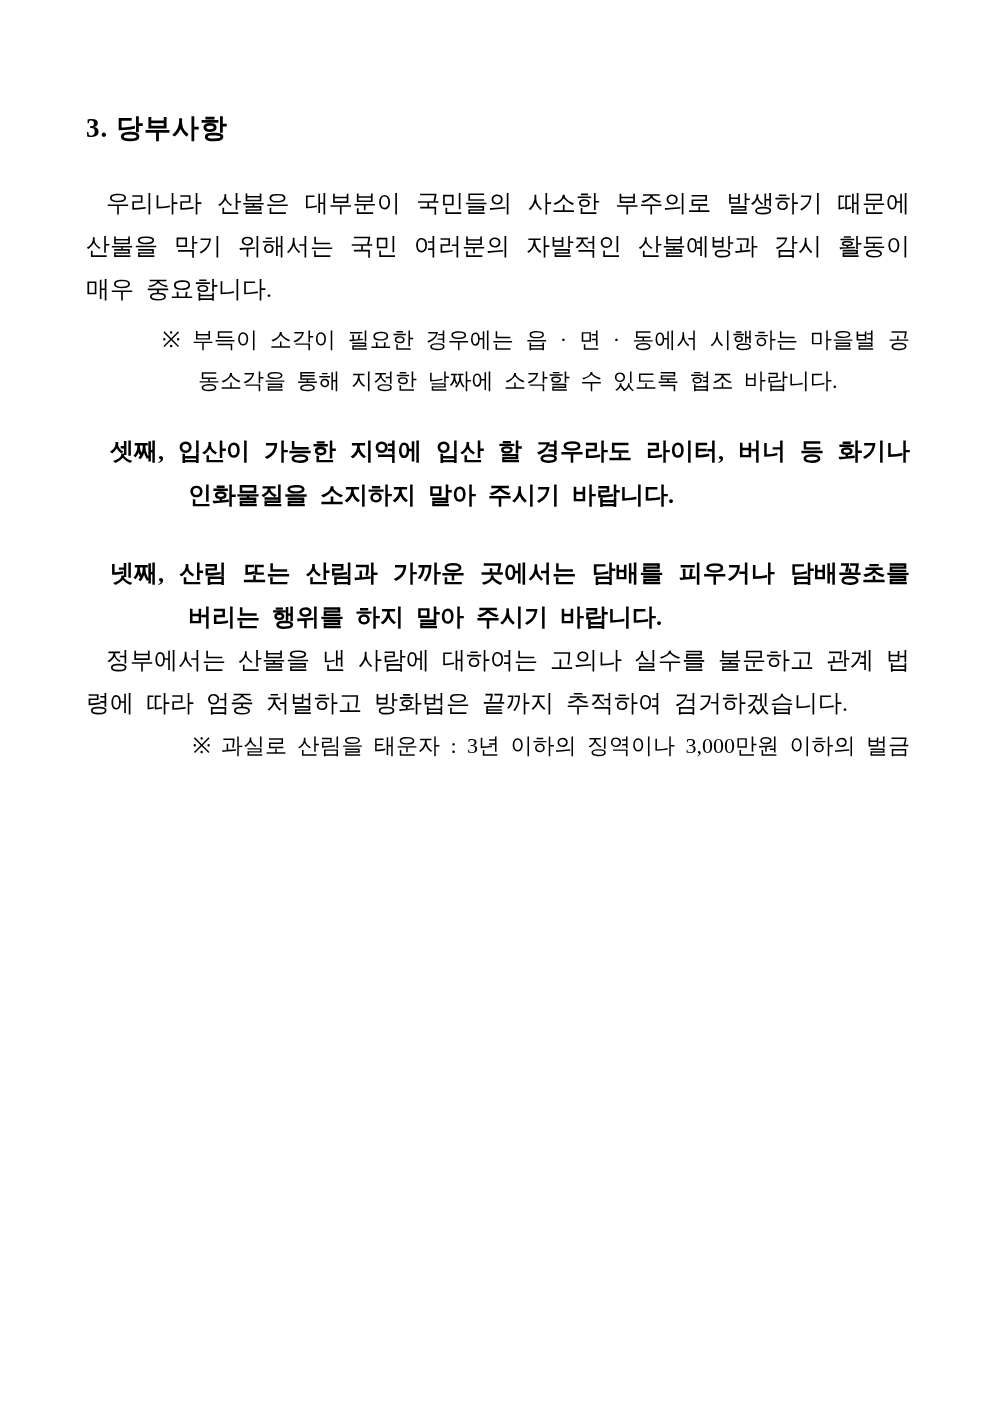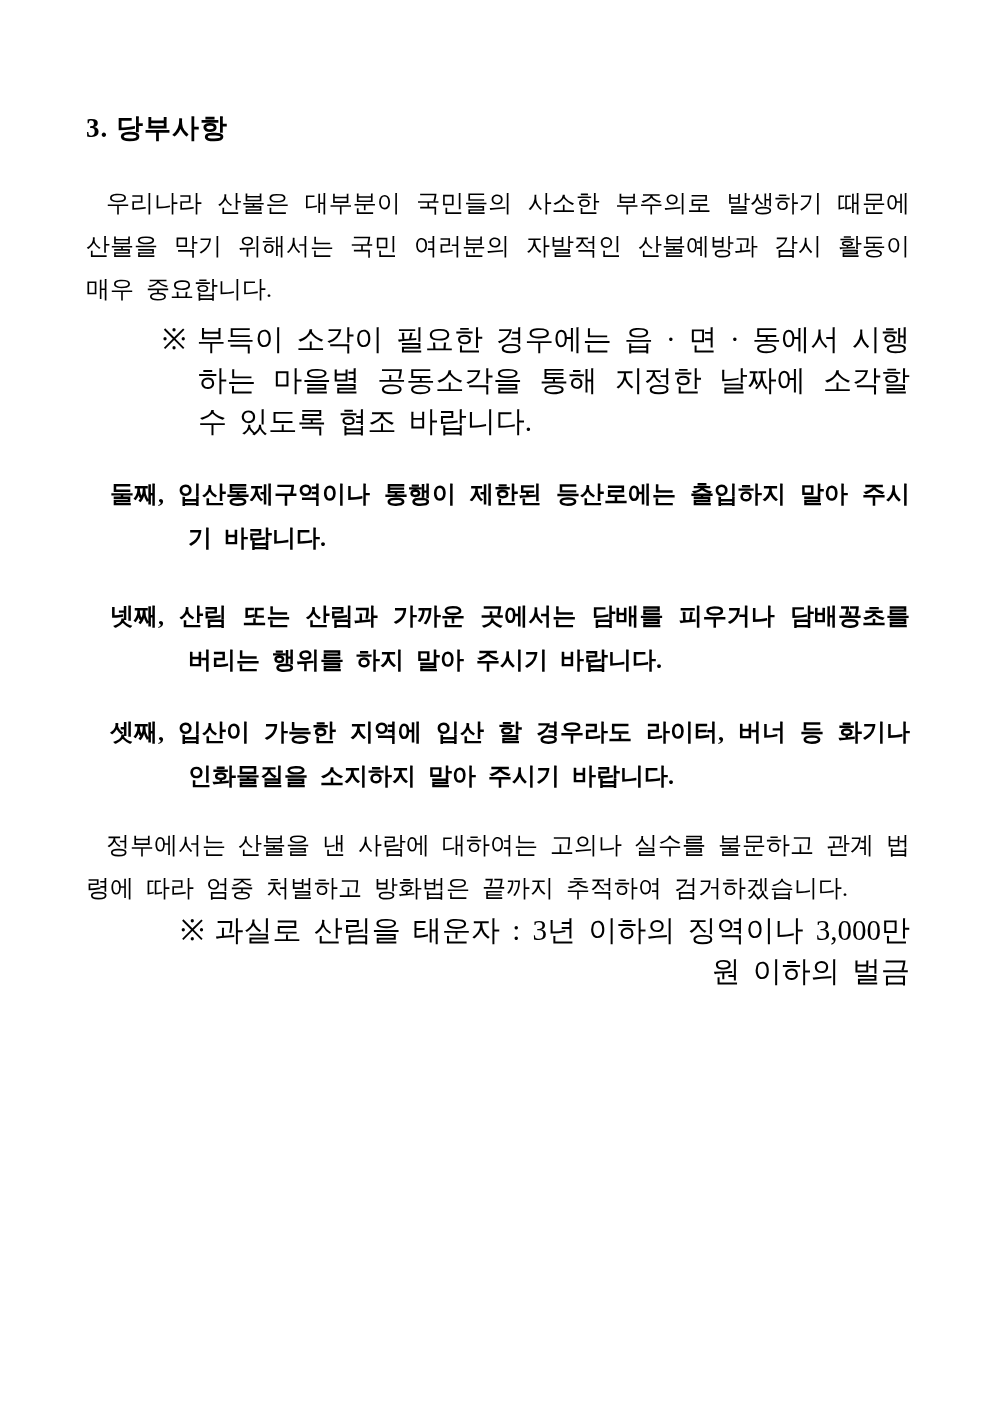--- a/index.html
+++ b/index.html
@@ -43,7 +43,7 @@
     word-spacing: 6px;
   }
   .note {
-    font-size: 29px;
+    font-size: 22px;
     line-height: 41px;
     text-align: justify;
     margin: 0 0 0 76px;

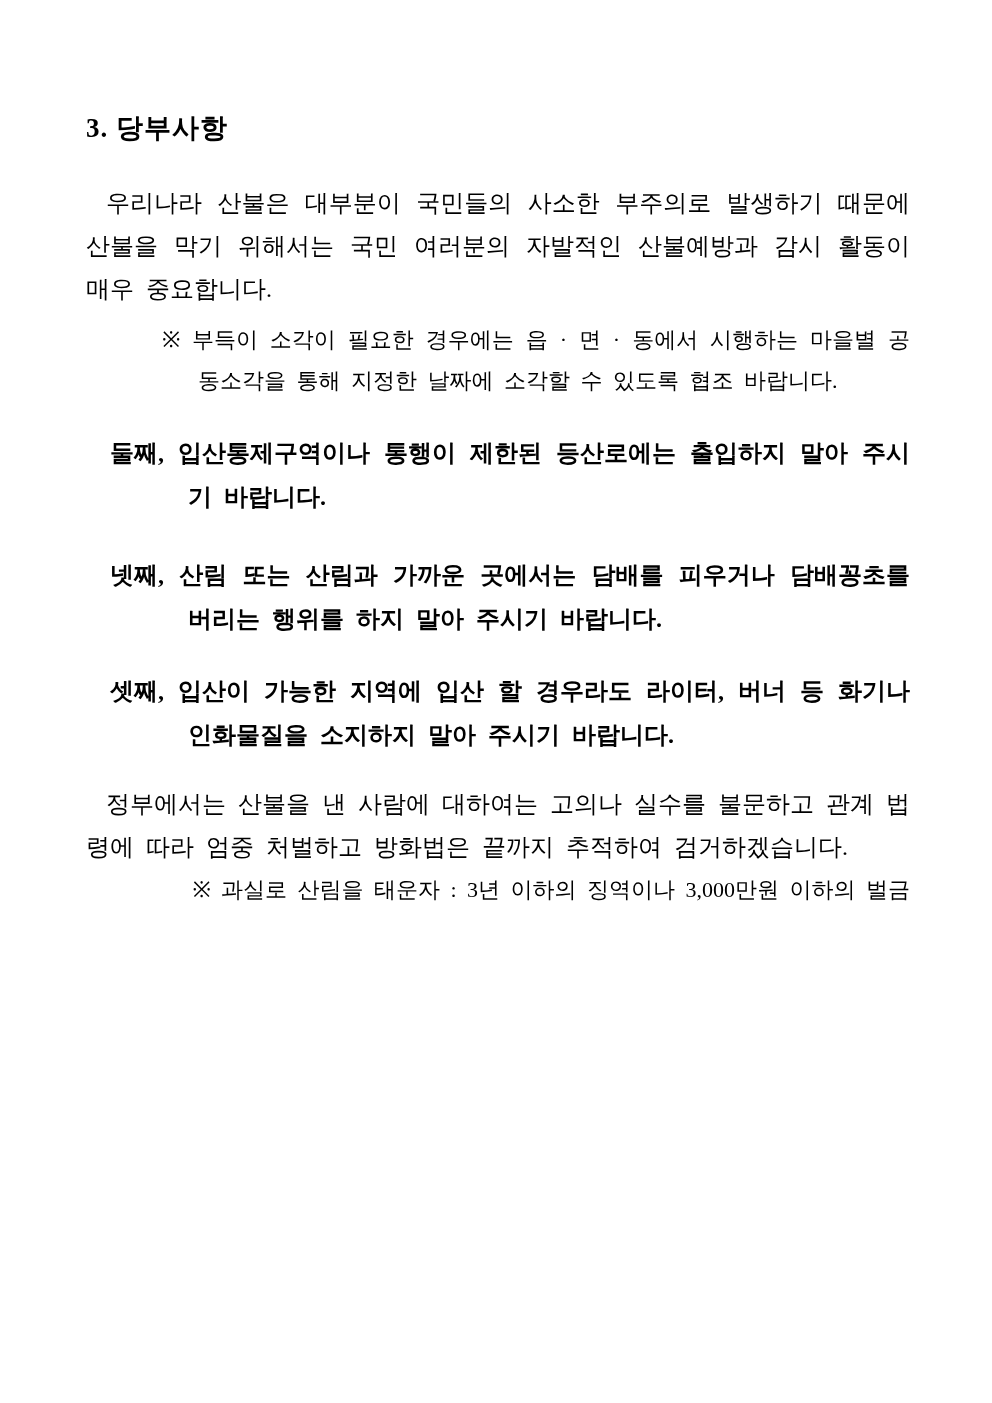--- a/index.html
+++ b/index.html
@@ -75,7 +75,6 @@
 
     <p class="note mt-note1"><span class="marker">※</span><span>부득이 소각이 필요한 경우에는 읍 · 면 · 동에서 시행하는 마을별 공동소각을 통해 지정한 날짜에 소각할 수 있도록 협조 바랍니다.</span></p>
 
-    <p class="item mt-item2"><span>둘째,</span> <span>입산통제구역이나 통행이 제한된 등산로에는 출입하지 말아 주시기 바랍니다.</span></p>
 
 
     <p class="item mt-item4"><span>넷째,</span> <span>산림 또는 산림과 가까운 곳에서는 담배를 피우거나 담배꽁초를 버리는 행위를 하지 말아 주시기 바랍니다.</span></p>

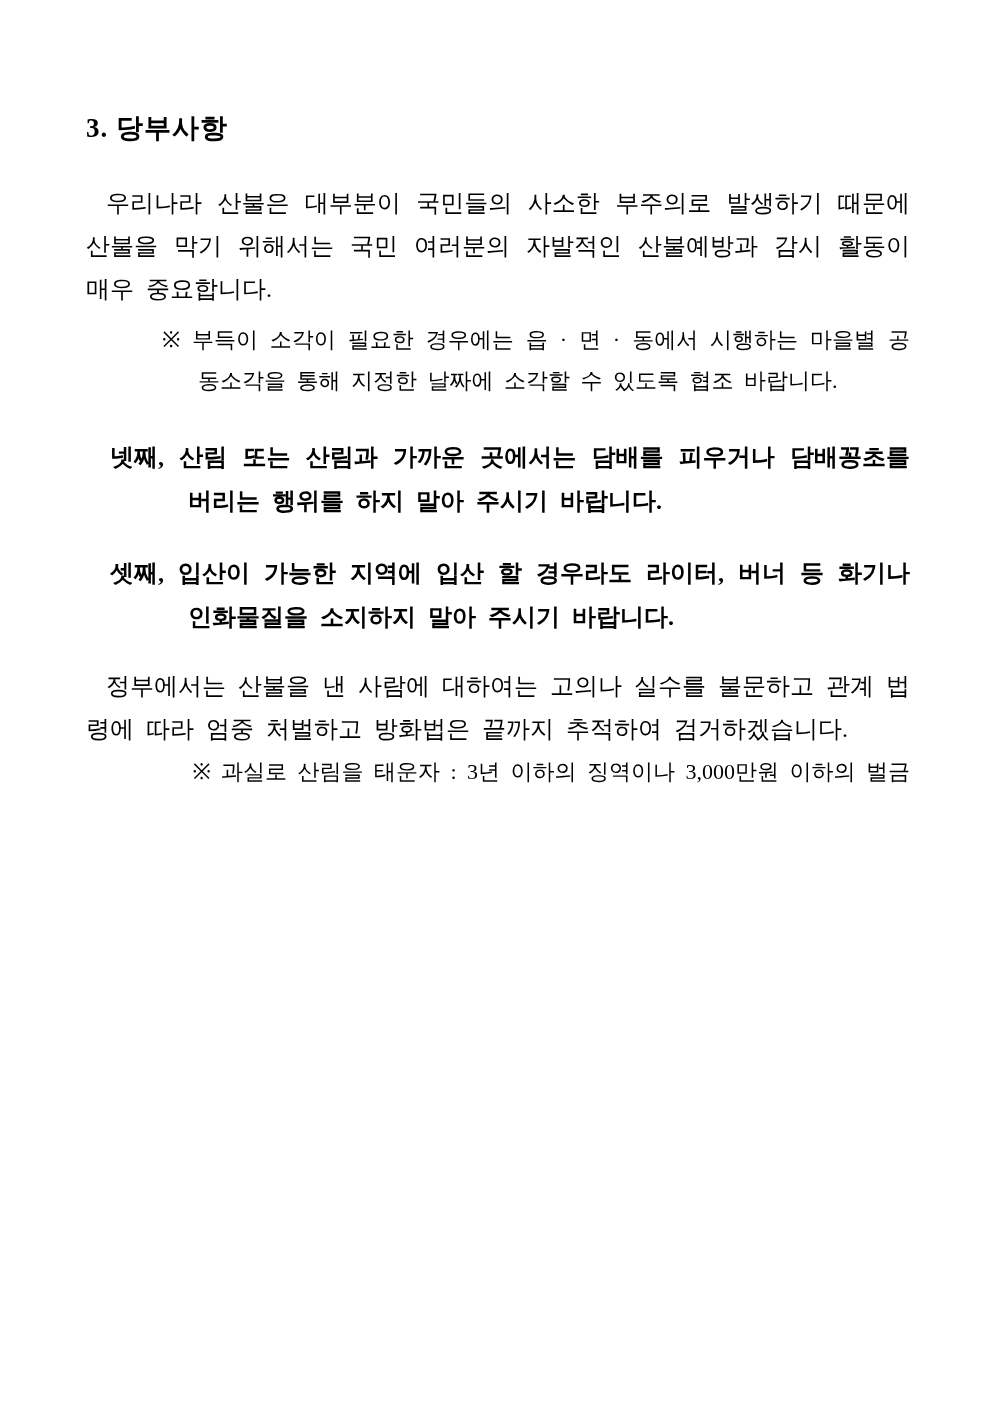--- a/index.html
+++ b/index.html
@@ -77,9 +77,9 @@
 
 
 
+    <p class="item mt-item3"><span>셋째,</span> <span>입산이 가능한 지역에 입산 할 경우라도 라이터, 버너 등 화기나 인화물질을 소지하지 말아 주시기 바랍니다.</span></p>
+
     <p class="item mt-item4"><span>넷째,</span> <span>산림 또는 산림과 가까운 곳에서는 담배를 피우거나 담배꽁초를 버리는 행위를 하지 말아 주시기 바랍니다.</span></p>
-
-    <p class="item mt-item3"><span>셋째,</span> <span>입산이 가능한 지역에 입산 할 경우라도 라이터, 버너 등 화기나 인화물질을 소지하지 말아 주시기 바랍니다.</span></p>
 
     <p class="para first-indent mt-enforce">정부에서는 산불을 낸 사람에 대하여는 고의나 실수를 불문하고 관계 법령에 따라 엄중 처벌하고 방화법은 끝까지 추적하여 검거하겠습니다.</p>
 

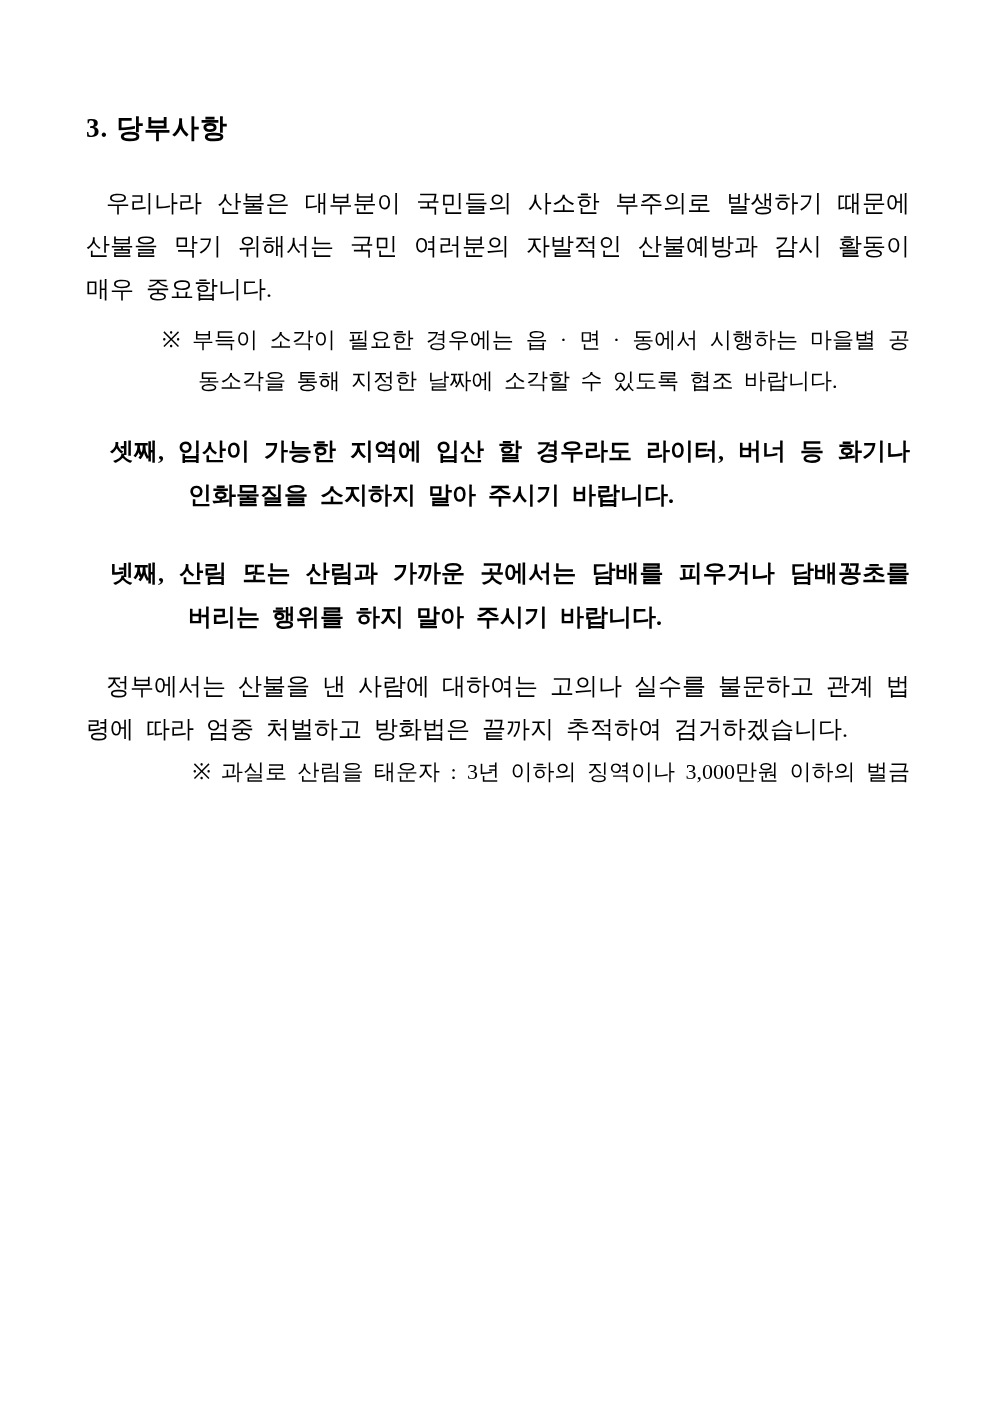--- a/index.html
+++ b/index.html
@@ -58,7 +58,7 @@
   .mt-note2 { margin-top: 6px; }
   .mt-item3 { margin-top: 28px; }
   .mt-item4 { margin-top: 34px; }
-  .mt-enforce { margin-top: 26px; }
+  .mt-enforce { }
   .mt-penalty { margin-top: 0; text-align: right; }
   .mt-closing { margin-top: 34px; }
 </style>

